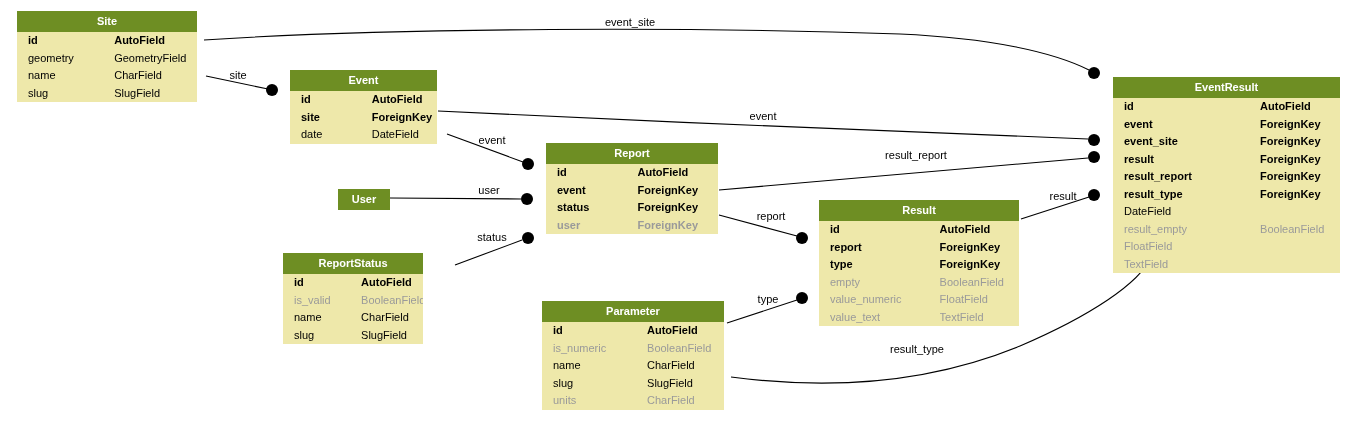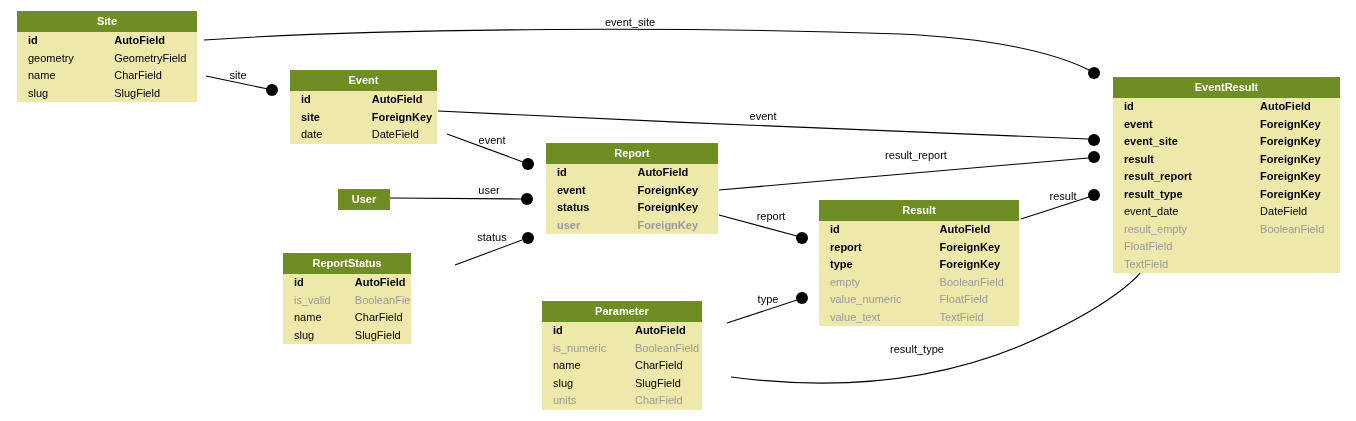--- a/index.html
+++ b/index.html
@@ -259,7 +259,6 @@
         <span class="ftype">ForeignKey</span>
       </div>
       <div class="ent-row normal">
-        <span class="fname">event_date</span>
         <span class="ftype">DateField</span>
       </div>
       <div class="ent-row muted">

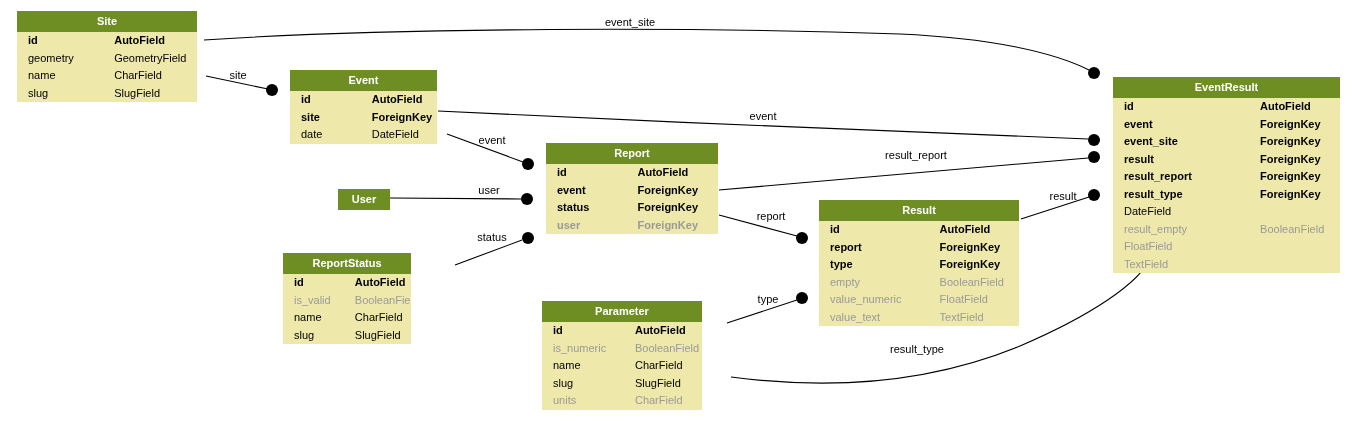--- a/index.html
+++ b/index.html
@@ -144,7 +144,7 @@
   <div class="entity" style="left:338px; top:189px; width:52px;">
       <div class="ent-header">User</div>
     </div>
-  <div class="entity" style="left:283px; top:253px; width:128px; --split:52%;">
+  <div class="entity" style="left:283px; top:253px; width:140px; --split:52%;">
       <div class="ent-header">ReportStatus</div>
       <div class="ent-row bold">
         <span class="fname">id</span>

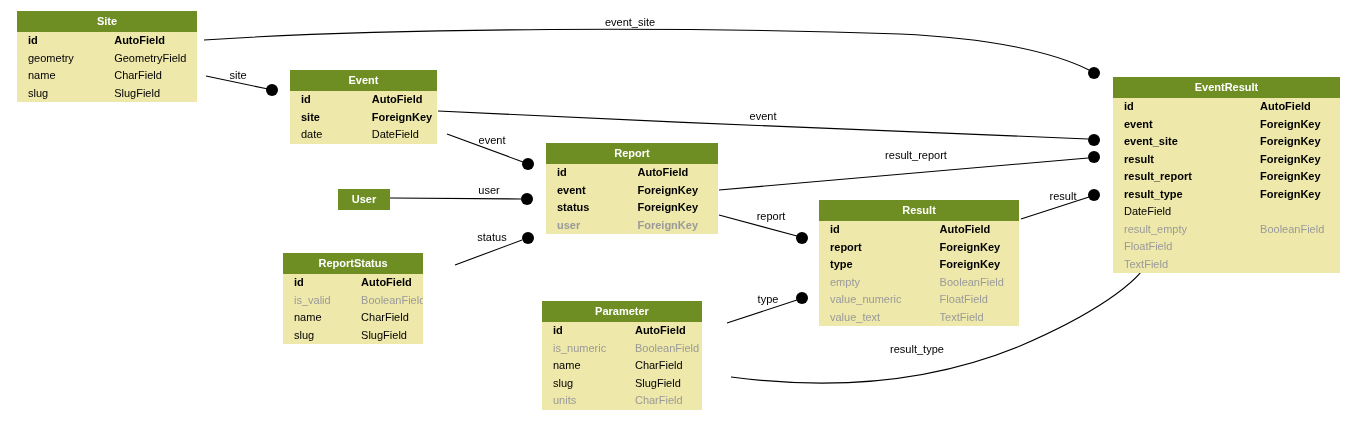--- a/index.html
+++ b/index.html
@@ -182,7 +182,7 @@
         <span class="ftype">ForeignKey</span>
       </div>
     </div>
-  <div class="entity" style="left:542px; top:301px; width:160px; --split:55%;">
+  <div class="entity" style="left:542px; top:301px; width:182px; --split:55%;">
       <div class="ent-header">Parameter</div>
       <div class="ent-row bold">
         <span class="fname">id</span>

